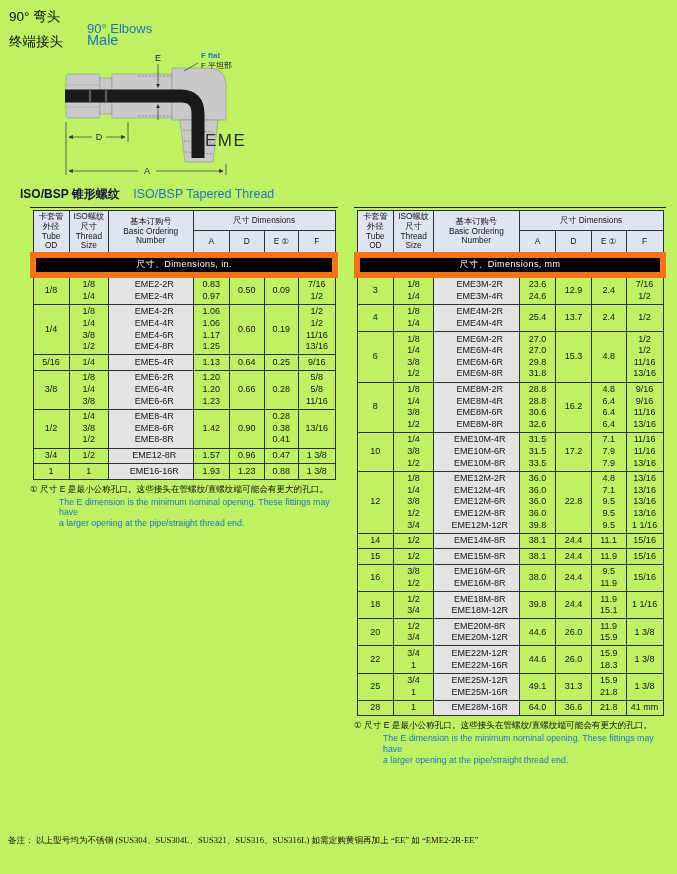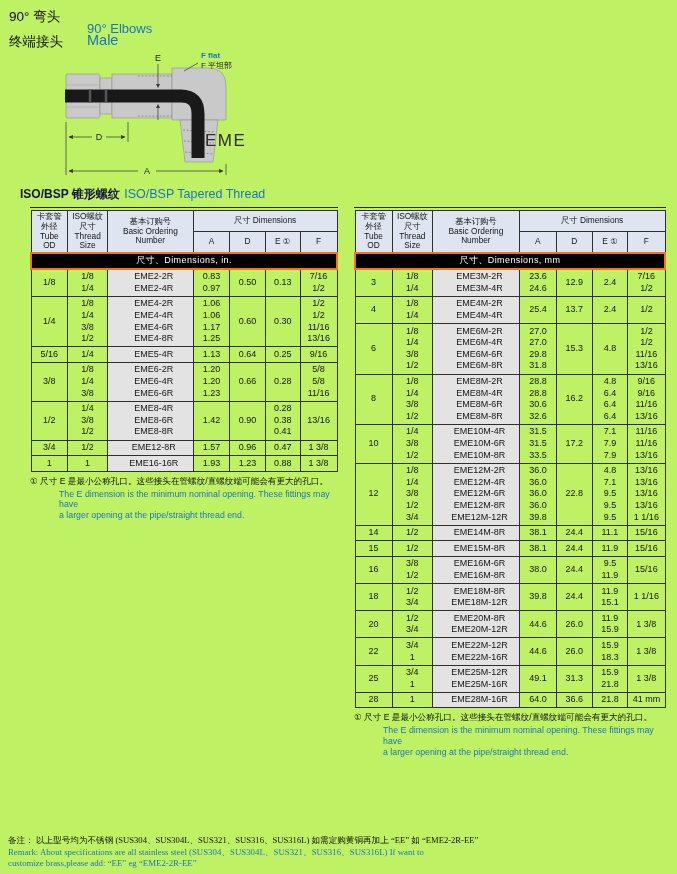--- a/index.html
+++ b/index.html
@@ -19,7 +19,7 @@
   
   .section-heading{position:absolute;left:20px;top:184px;white-space:nowrap;}
   .sh-cjk{font-size:12px;font-weight:bold;color:#14143f;margin-top:44px;}
-  .sh-en{font-size:12.5px;color:#1b75bc;}
+  .sh-en{font-size:12.5px;color:#1b75bc;margin-left:9px;}
 
   
   .tblwrap{position:absolute;}

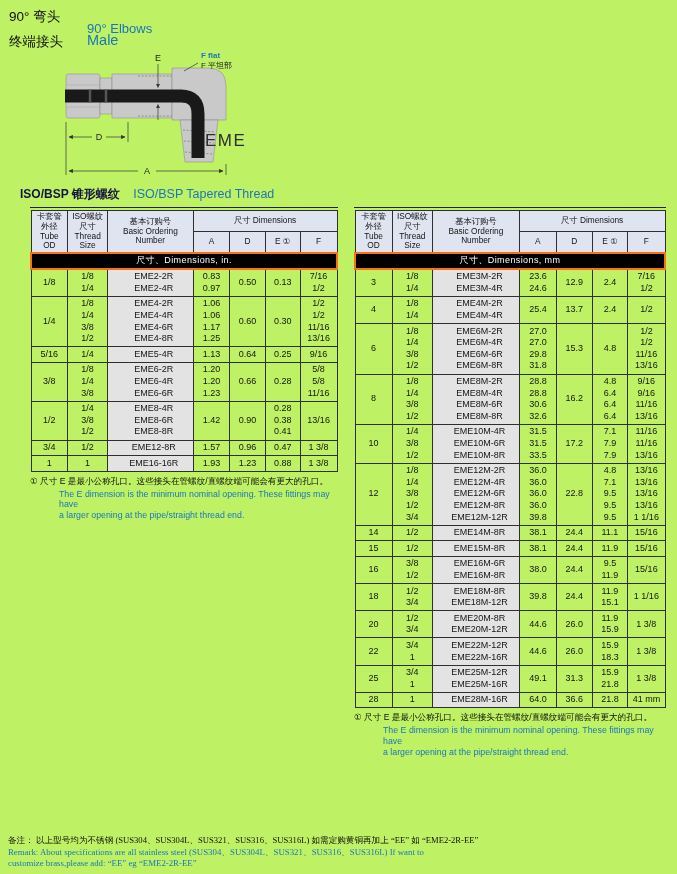--- a/index.html
+++ b/index.html
@@ -33,7 +33,7 @@
   th{background:#dee4f0;font-weight:normal;font-size:8.3px;line-height:9.8px;padding:1px 0;text-align:center;color:#141414;}
   td{font-size:9px;line-height:11.6px;padding:1.5px 0;text-align:center;color:#141414;}
   td.numcol{text-align:center;padding-left:7px;background:#e3e3e3;}
-  td.section-bar{background:#000;color:#fff;font-size:9px;letter-spacing:0.4px;padding:1px 4px;border:2px solid #f97316;}
+  td.section-bar{background:#000;color:#fff;font-size:9px;letter-spacing:0.4px;padding:1px 4px;border:6px solid #f97316;}
 
   
   .footnote{margin-top:4px;}

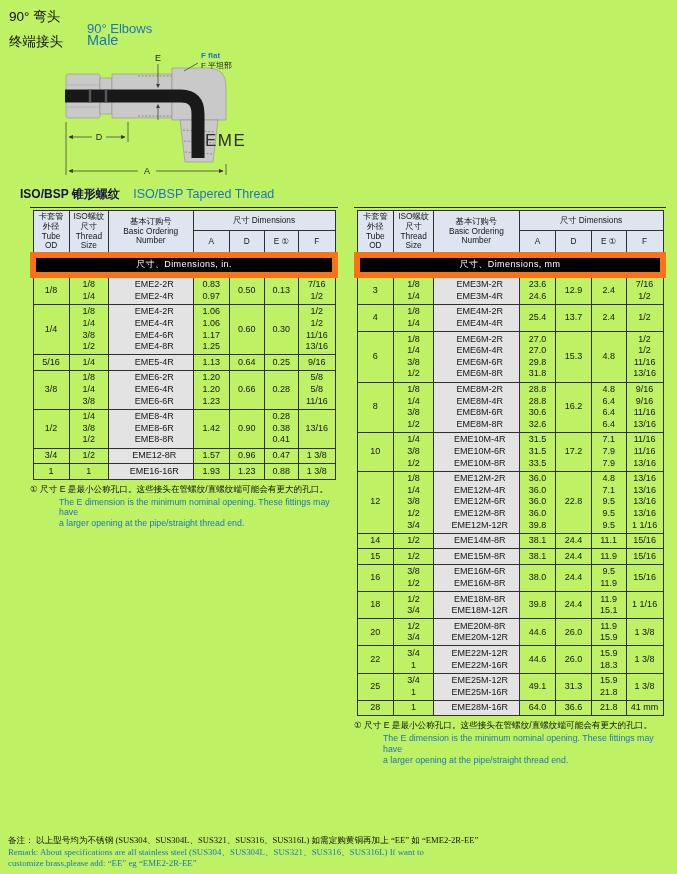--- a/index.html
+++ b/index.html
@@ -168,7 +168,7 @@
             <td>0.83
 0.97</td>
             <td>0.50</td>
-            <td>0.13</td>
+            <td>0.09</td>
             <td>7/16
 1/2</td>
           </tr>

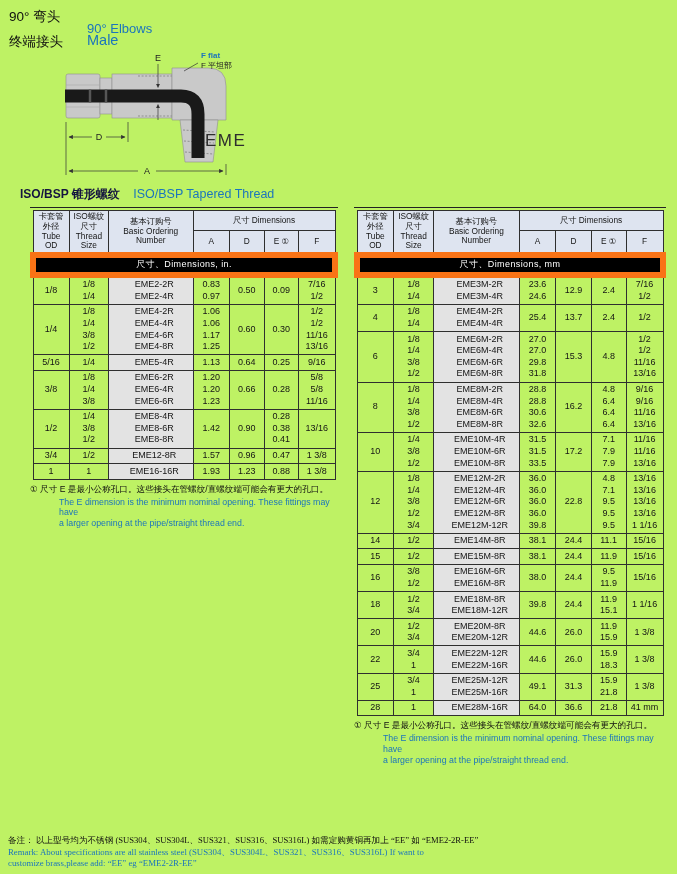--- a/index.html
+++ b/index.html
@@ -187,7 +187,7 @@
 1.17
 1.25</td>
             <td>0.60</td>
-            <td>0.30</td>
+            <td>0.19</td>
             <td>1/2
 1/2
 11/16

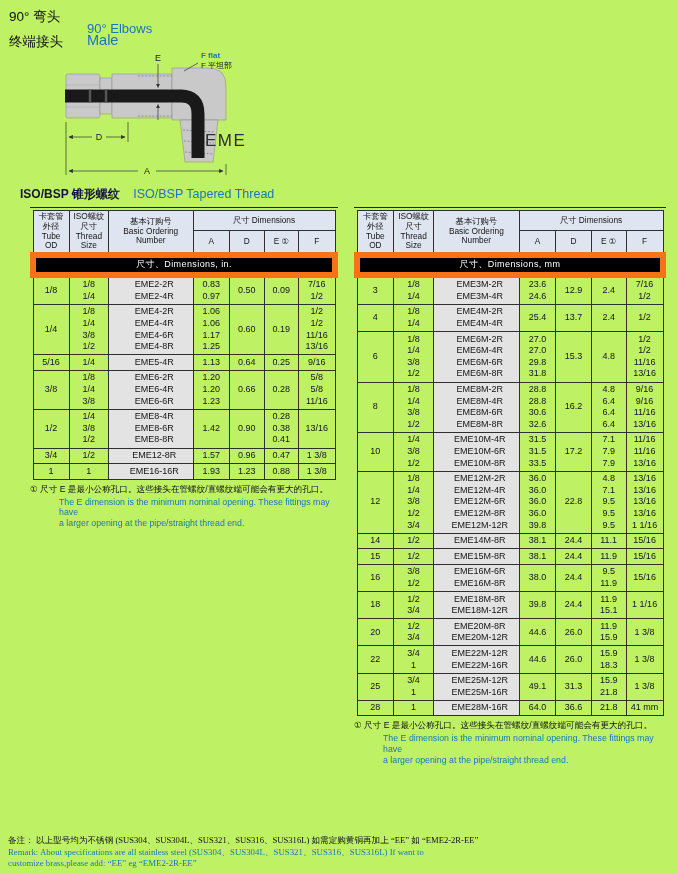--- a/index.html
+++ b/index.html
@@ -514,8 +514,6 @@
 
   <div class="remark">
     <div class="rm-cjk">备注： 以上型号均为不锈钢 (SUS304、SUS304L、SUS321、SUS316、SUS316L) 如需定购黄铜再加上 “EE” 如 “EME2-2R-EE”</div>
-    <div class="rm-en">Remark:  About specifications are all stainless steel  (SUS304、SUS304L、SUS321、SUS316、SUS316L)  If want to
-customize brass,please add:  “EE”  eg  “EME2-2R-EE”</div>
   </div>
 
 </div>

